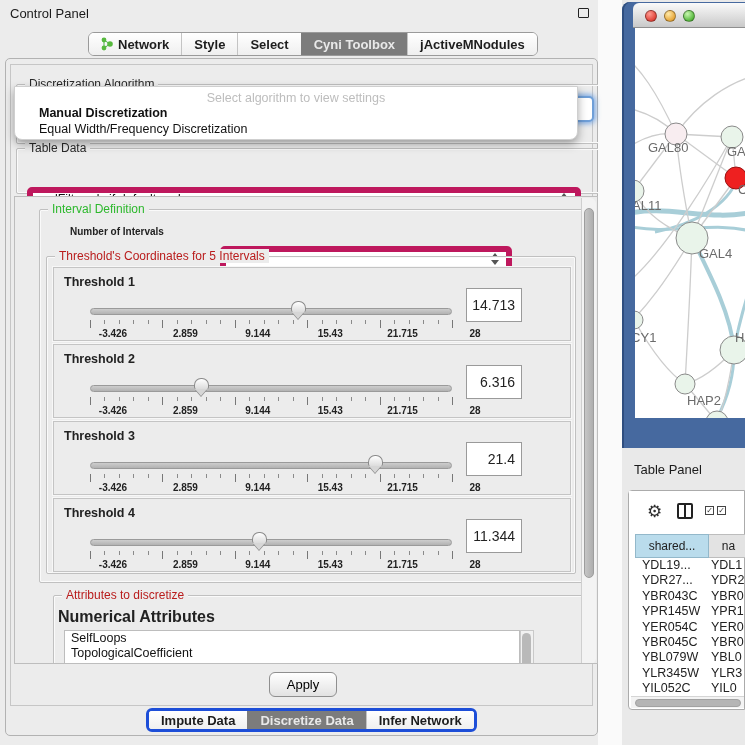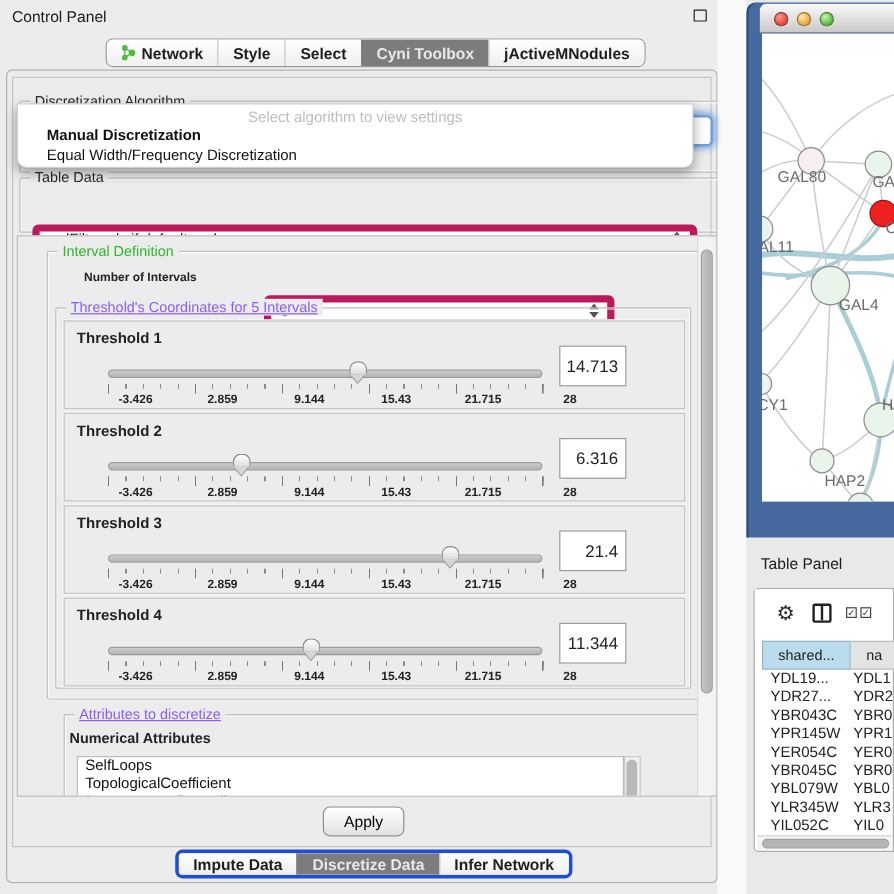--- a/index.html
+++ b/index.html
@@ -26,7 +26,7 @@
   .group { position:absolute; border:1px solid #c0c0c0; border-radius:2px; box-shadow:inset 0 0 0 1px #fafafa; }
   .group-label { position:absolute; top:-8px; left:8px; background:#ececec; padding:0 4px; font-size:12px; }
   .lbl-green { color:#2db82d; }
-  .lbl-blue  { color:#8b5cf6;text-decoration:underline; }
+  .lbl-blue  { color:#b91c1c; }
   .lbl-dark  { color:#2a2a2a; }
 
   

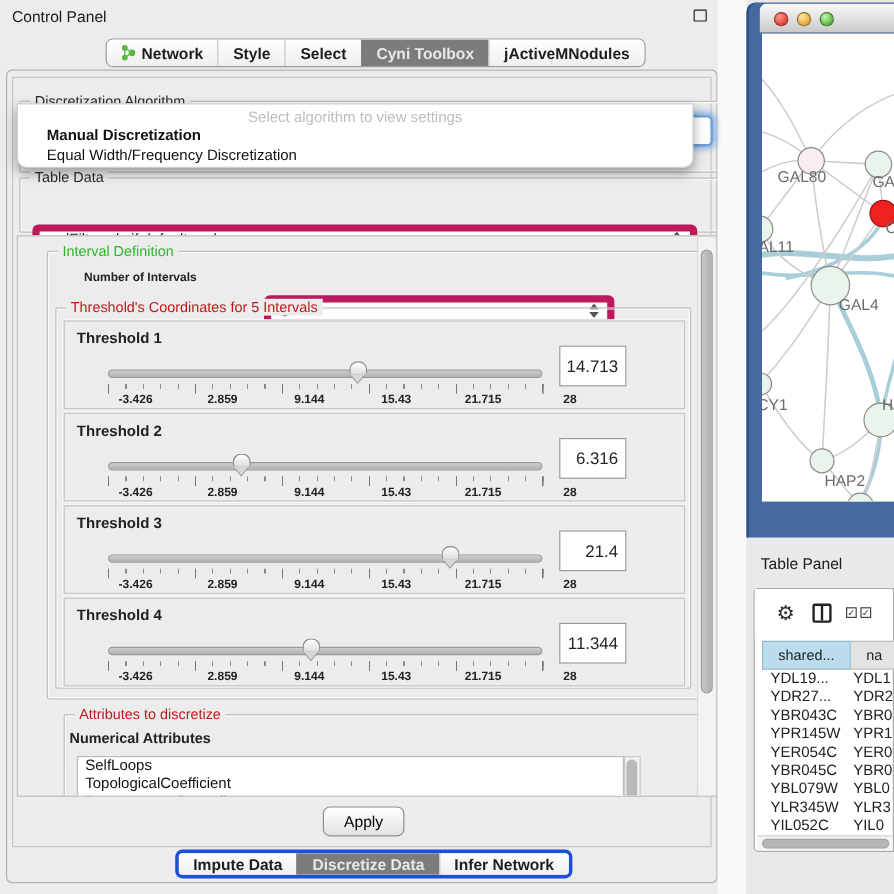--- a/index.html
+++ b/index.html
@@ -256,7 +256,7 @@
 
   <div class="group" style="left:38px; top:398px; width:536px; height:88px;">
     <span class="group-label lbl-blue">Attributes to discretize</span>
-    <span style="position:absolute; left:4px; top:12px; font-size:12px; font-weight:bold;">Numerical Attributes</span>
+    <span style="position:absolute; left:4px; top:12px; font-size:16px; font-weight:bold;">Numerical Attributes</span>
     <div class="attr-list" id="attr-list">
         <div class="li">SelfLoops</div>
         <div class="li">TopologicalCoefficient</div>

